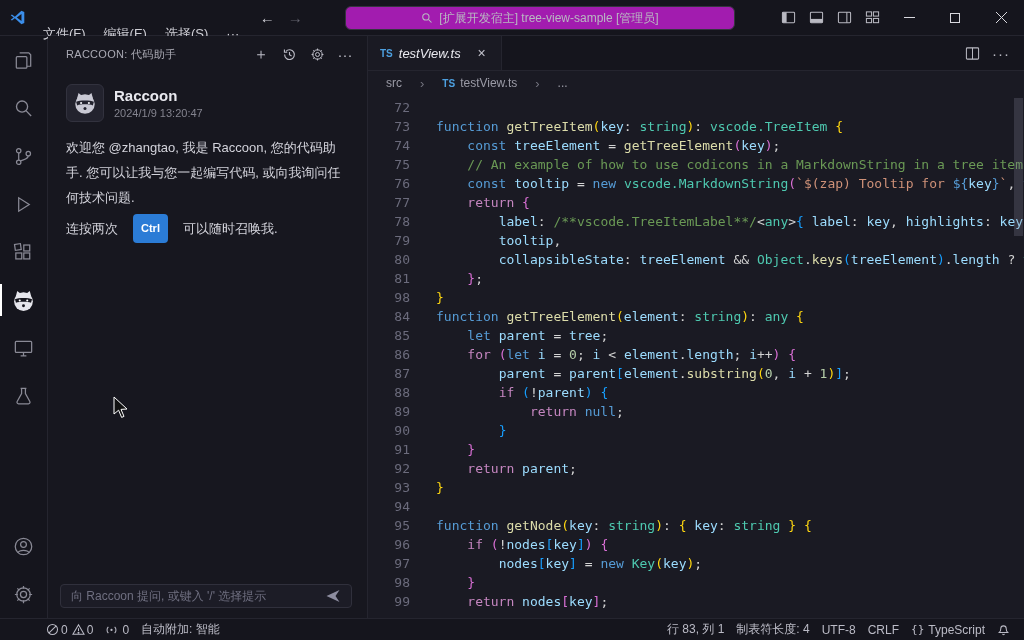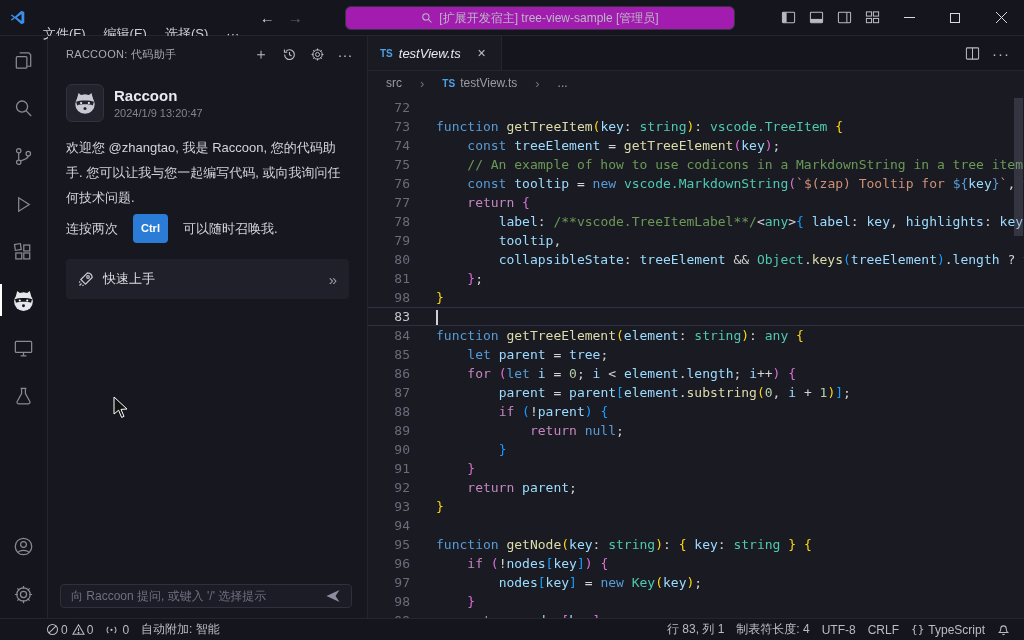--- a/index.html
+++ b/index.html
@@ -300,15 +300,6 @@
       <div class="msg">欢迎您 @zhangtao, 我是 Raccoon, 您的代码助手. 您可以让我与您一起编写代码, 或向我询问任何技术问题.</div>
       <div class="hotkey-line">
         <span>连按两次</span><span class="kbd">Ctrl</span><span>可以随时召唤我.</span>
-      </div>
-      <div class="quick">
-        <svg width="16" height="16" viewBox="0 0 16 16" fill="none" stroke="#c9c9d4" stroke-width="1.2">
-            <path d="M9.5 1.8 C12.5 2 14 3.5 14.2 6.5 L7.5 13.2 L2.8 8.5 Z"></path>
-            <circle cx="10" cy="6" r="1.3"></circle>
-            <path d="M3.5 12.5 L1.5 14.5 M5.5 13.8 l-1 1 M2.2 10.5 l-1 1"></path>
-          </svg>
-        <span>快速上手</span>
-        <span class="chev">»</span>
       </div>
     </div>
 

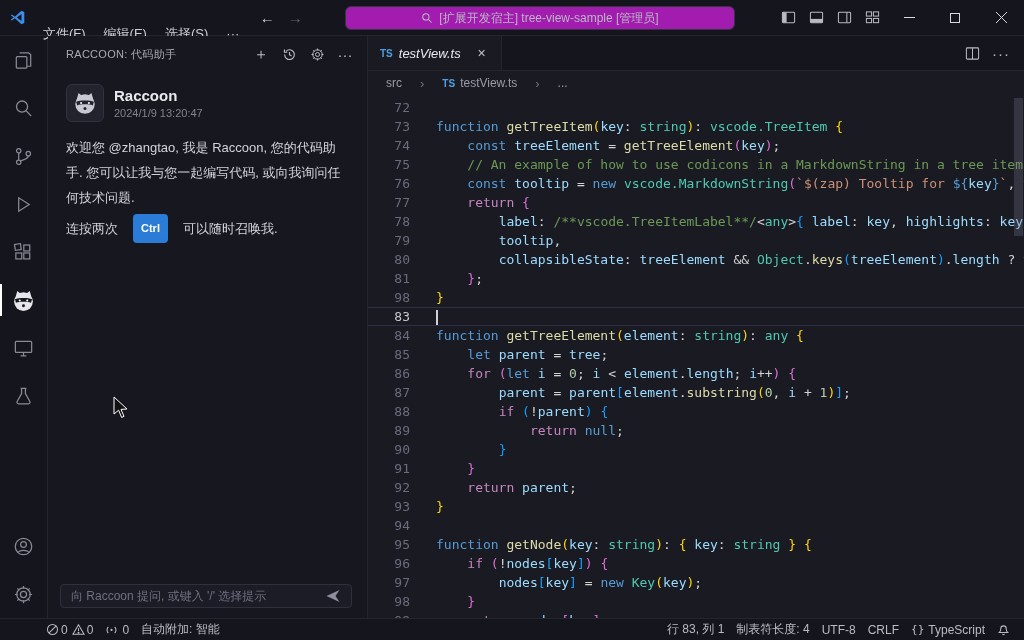--- a/index.html
+++ b/index.html
@@ -351,7 +351,6 @@
           <div class="code-row"><span class="gutter">80</span><span class="code-text"><span class="t-pl">        </span><span class="t-vr">collapsibleState</span><span class="t-p">: </span><span class="t-vr">treeElement</span><span class="t-p"> &amp;&amp; </span><span class="t-ty">Object</span><span class="t-p">.</span><span class="t-fn">keys</span><span class="t-b3">(</span><span class="t-vr">treeElement</span><span class="t-b3">)</span><span class="t-p">.</span><span class="t-vr">length</span><span class="t-p"> ? </span><span class="t-ty">vscode.TreeItemCollapsibleState</span></span></div>
           <div class="code-row"><span class="gutter">81</span><span class="code-text"><span class="t-pl">    </span><span class="t-b2">}</span><span class="t-p">;</span></span></div>
           <div class="code-row"><span class="gutter">98</span><span class="code-text"><span class="t-b1">}</span></span></div>
-          <div class="code-row active"><span class="gutter">83</span><span class="code-text"><span class="caret"></span></span></div>
           <div class="code-row"><span class="gutter">84</span><span class="code-text"><span class="t-kw">function</span><span class="t-pl"> </span><span class="t-fn">getTreeElement</span><span class="t-b1">(</span><span class="t-vr">element</span><span class="t-p">: </span><span class="t-ty">string</span><span class="t-b1">)</span><span class="t-p">: </span><span class="t-ty">any</span><span class="t-pl"> </span><span class="t-b1">{</span></span></div>
           <div class="code-row"><span class="gutter">85</span><span class="code-text"><span class="t-pl">    </span><span class="t-kw">let</span><span class="t-pl"> </span><span class="t-vr">parent</span><span class="t-p"> = </span><span class="t-vr">tree</span><span class="t-p">;</span></span></div>
           <div class="code-row"><span class="gutter">86</span><span class="code-text"><span class="t-pl">    </span><span class="t-ct">for</span><span class="t-pl"> </span><span class="t-b2">(</span><span class="t-kw">let</span><span class="t-pl"> </span><span class="t-vr">i</span><span class="t-p"> = </span><span class="t-nu">0</span><span class="t-p">; </span><span class="t-vr">i</span><span class="t-p"> &lt; </span><span class="t-vr">element</span><span class="t-p">.</span><span class="t-vr">length</span><span class="t-p">; </span><span class="t-vr">i</span><span class="t-p">++</span><span class="t-b2">)</span><span class="t-pl"> </span><span class="t-b2">{</span></span></div>

